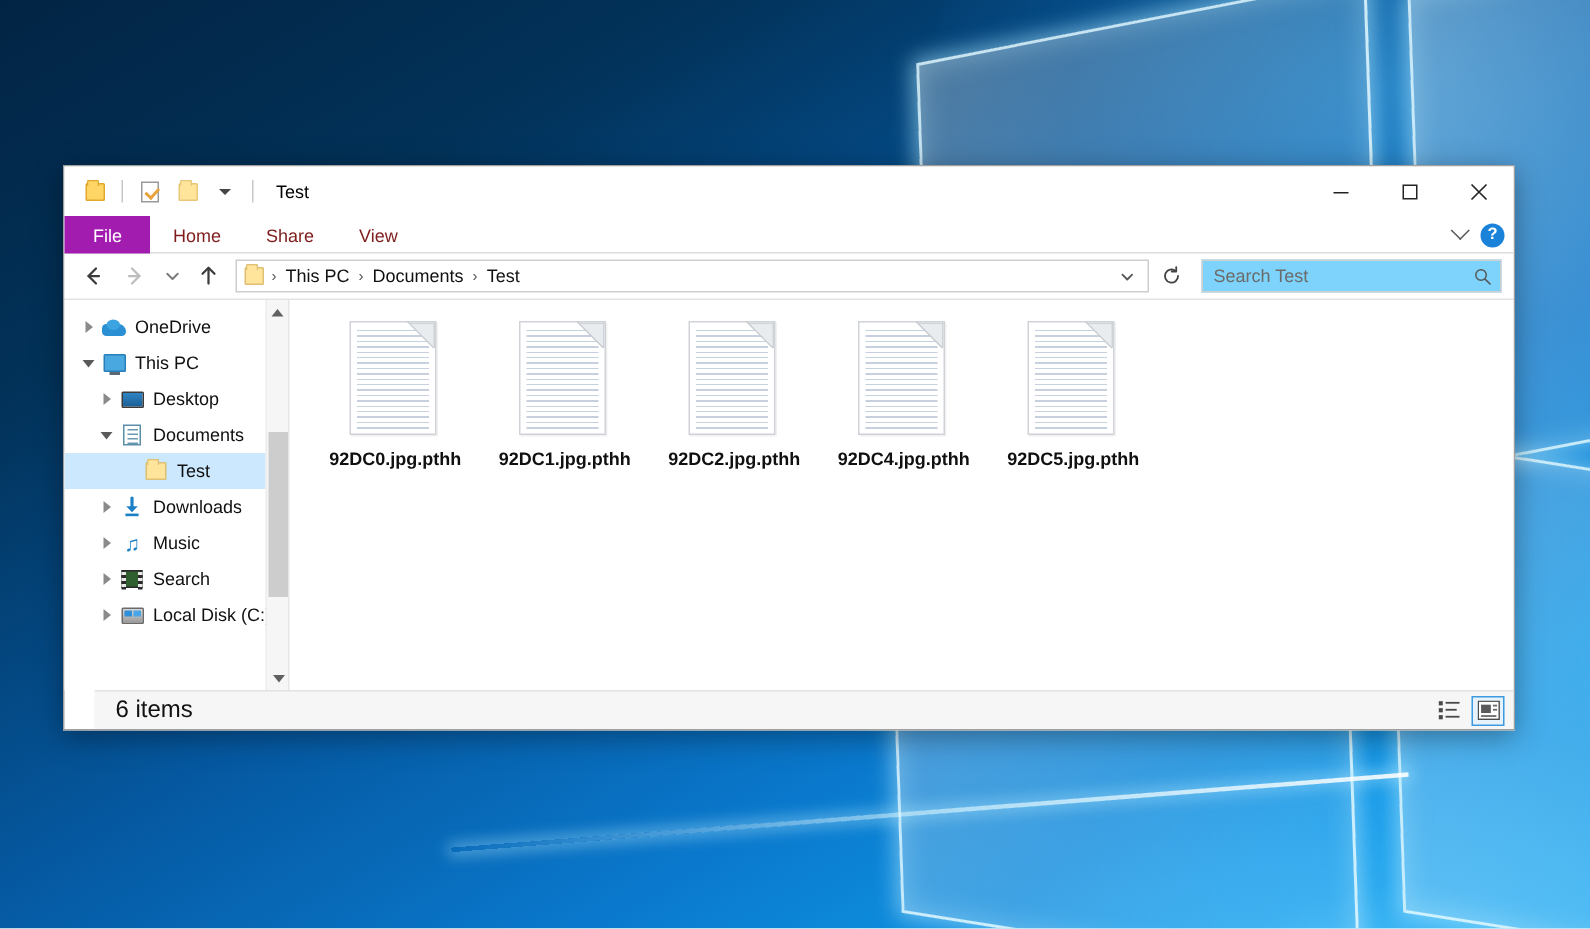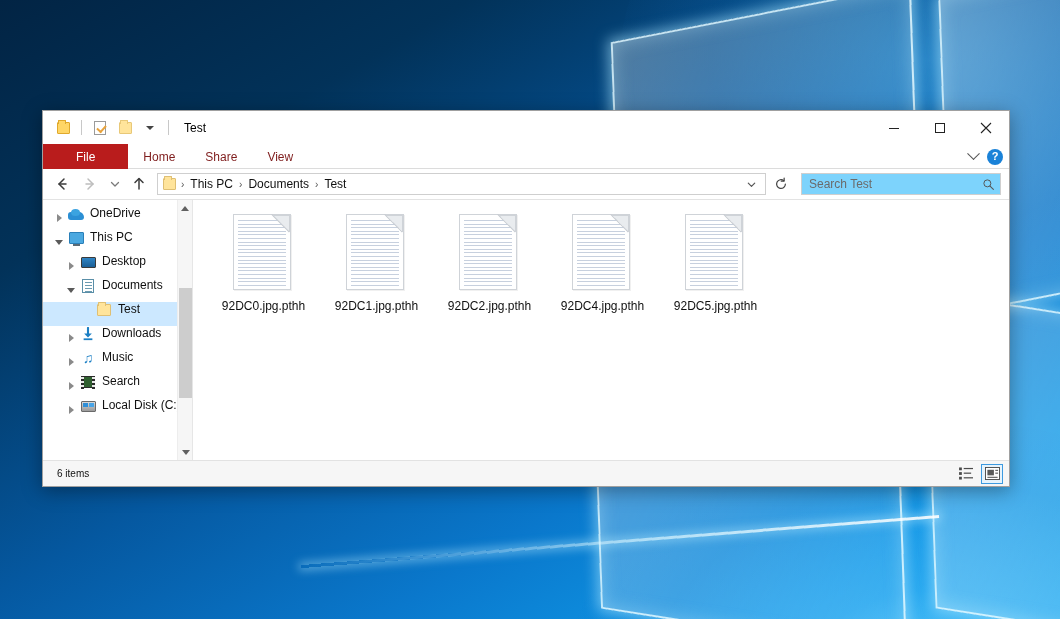--- a/index.html
+++ b/index.html
@@ -174,9 +174,9 @@
     white-space: nowrap;
   }
   .rtab.file {
-    background: #b91c1c;
+    background: #a21caf;
     color: #ffffff;
-    padding: 0 33px;
+    padding: 0 19px;
   }
   #ribbon-right {
     position: absolute;

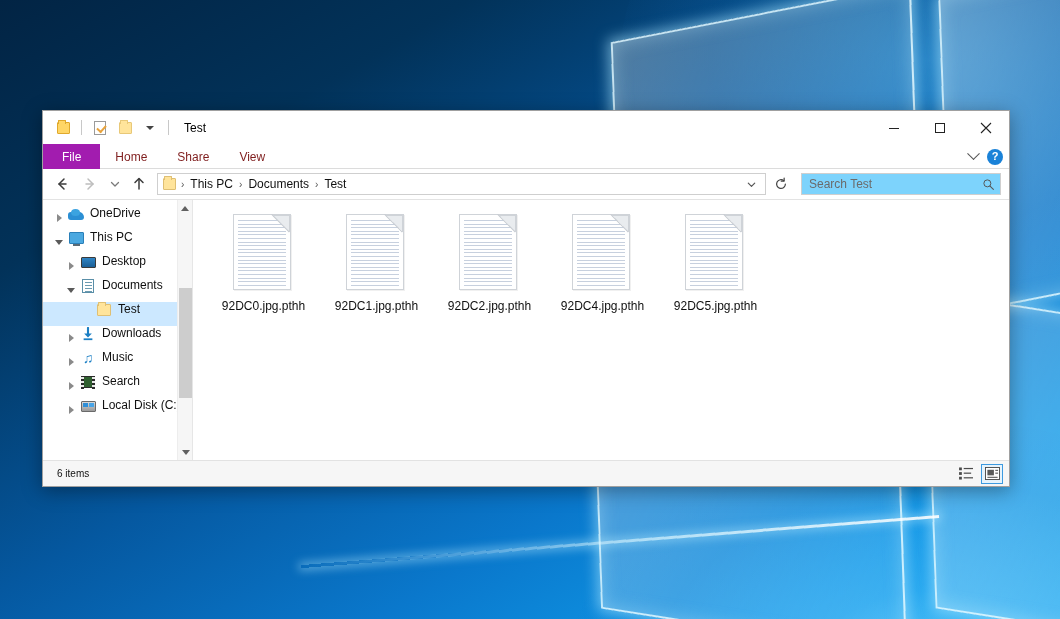--- a/index.html
+++ b/index.html
@@ -310,7 +310,7 @@
   .nav-item {
     height: 24px;
     display: flex;
-    align-items: flex-start;
+    align-items: center;
     padding-right: 4px;
     font-size: 12px;
     color: #101010;

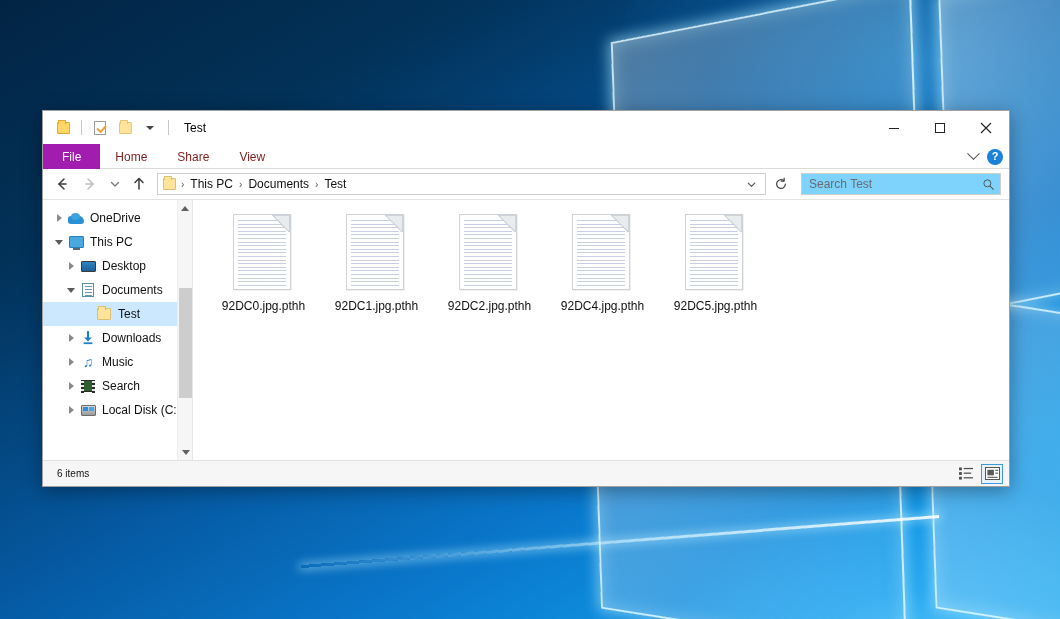--- a/index.html
+++ b/index.html
@@ -486,6 +486,7 @@
     display: flex;
     flex-wrap: wrap;
     align-content: flex-start;
+    font-weight: bold;
   }
   .file-item {
     width: 113px;

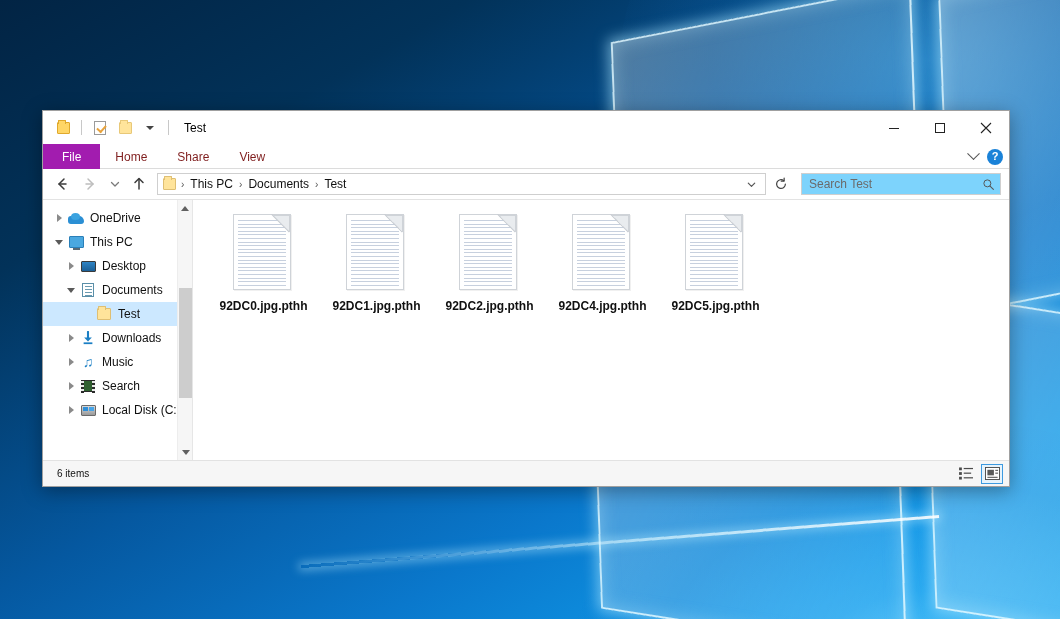--- a/index.html
+++ b/index.html
@@ -565,8 +565,9 @@
     display: flex;
     align-items: center;
     padding: 0 6px 0 14px;
-    font-size: 10px;
+    font-size: 16px;
     color: #111;
+    margin-left: 20px;
   }
   #status-text { flex: 1 1 auto; }
   #view-buttons { display: flex; gap: 4px; align-items: center; }

